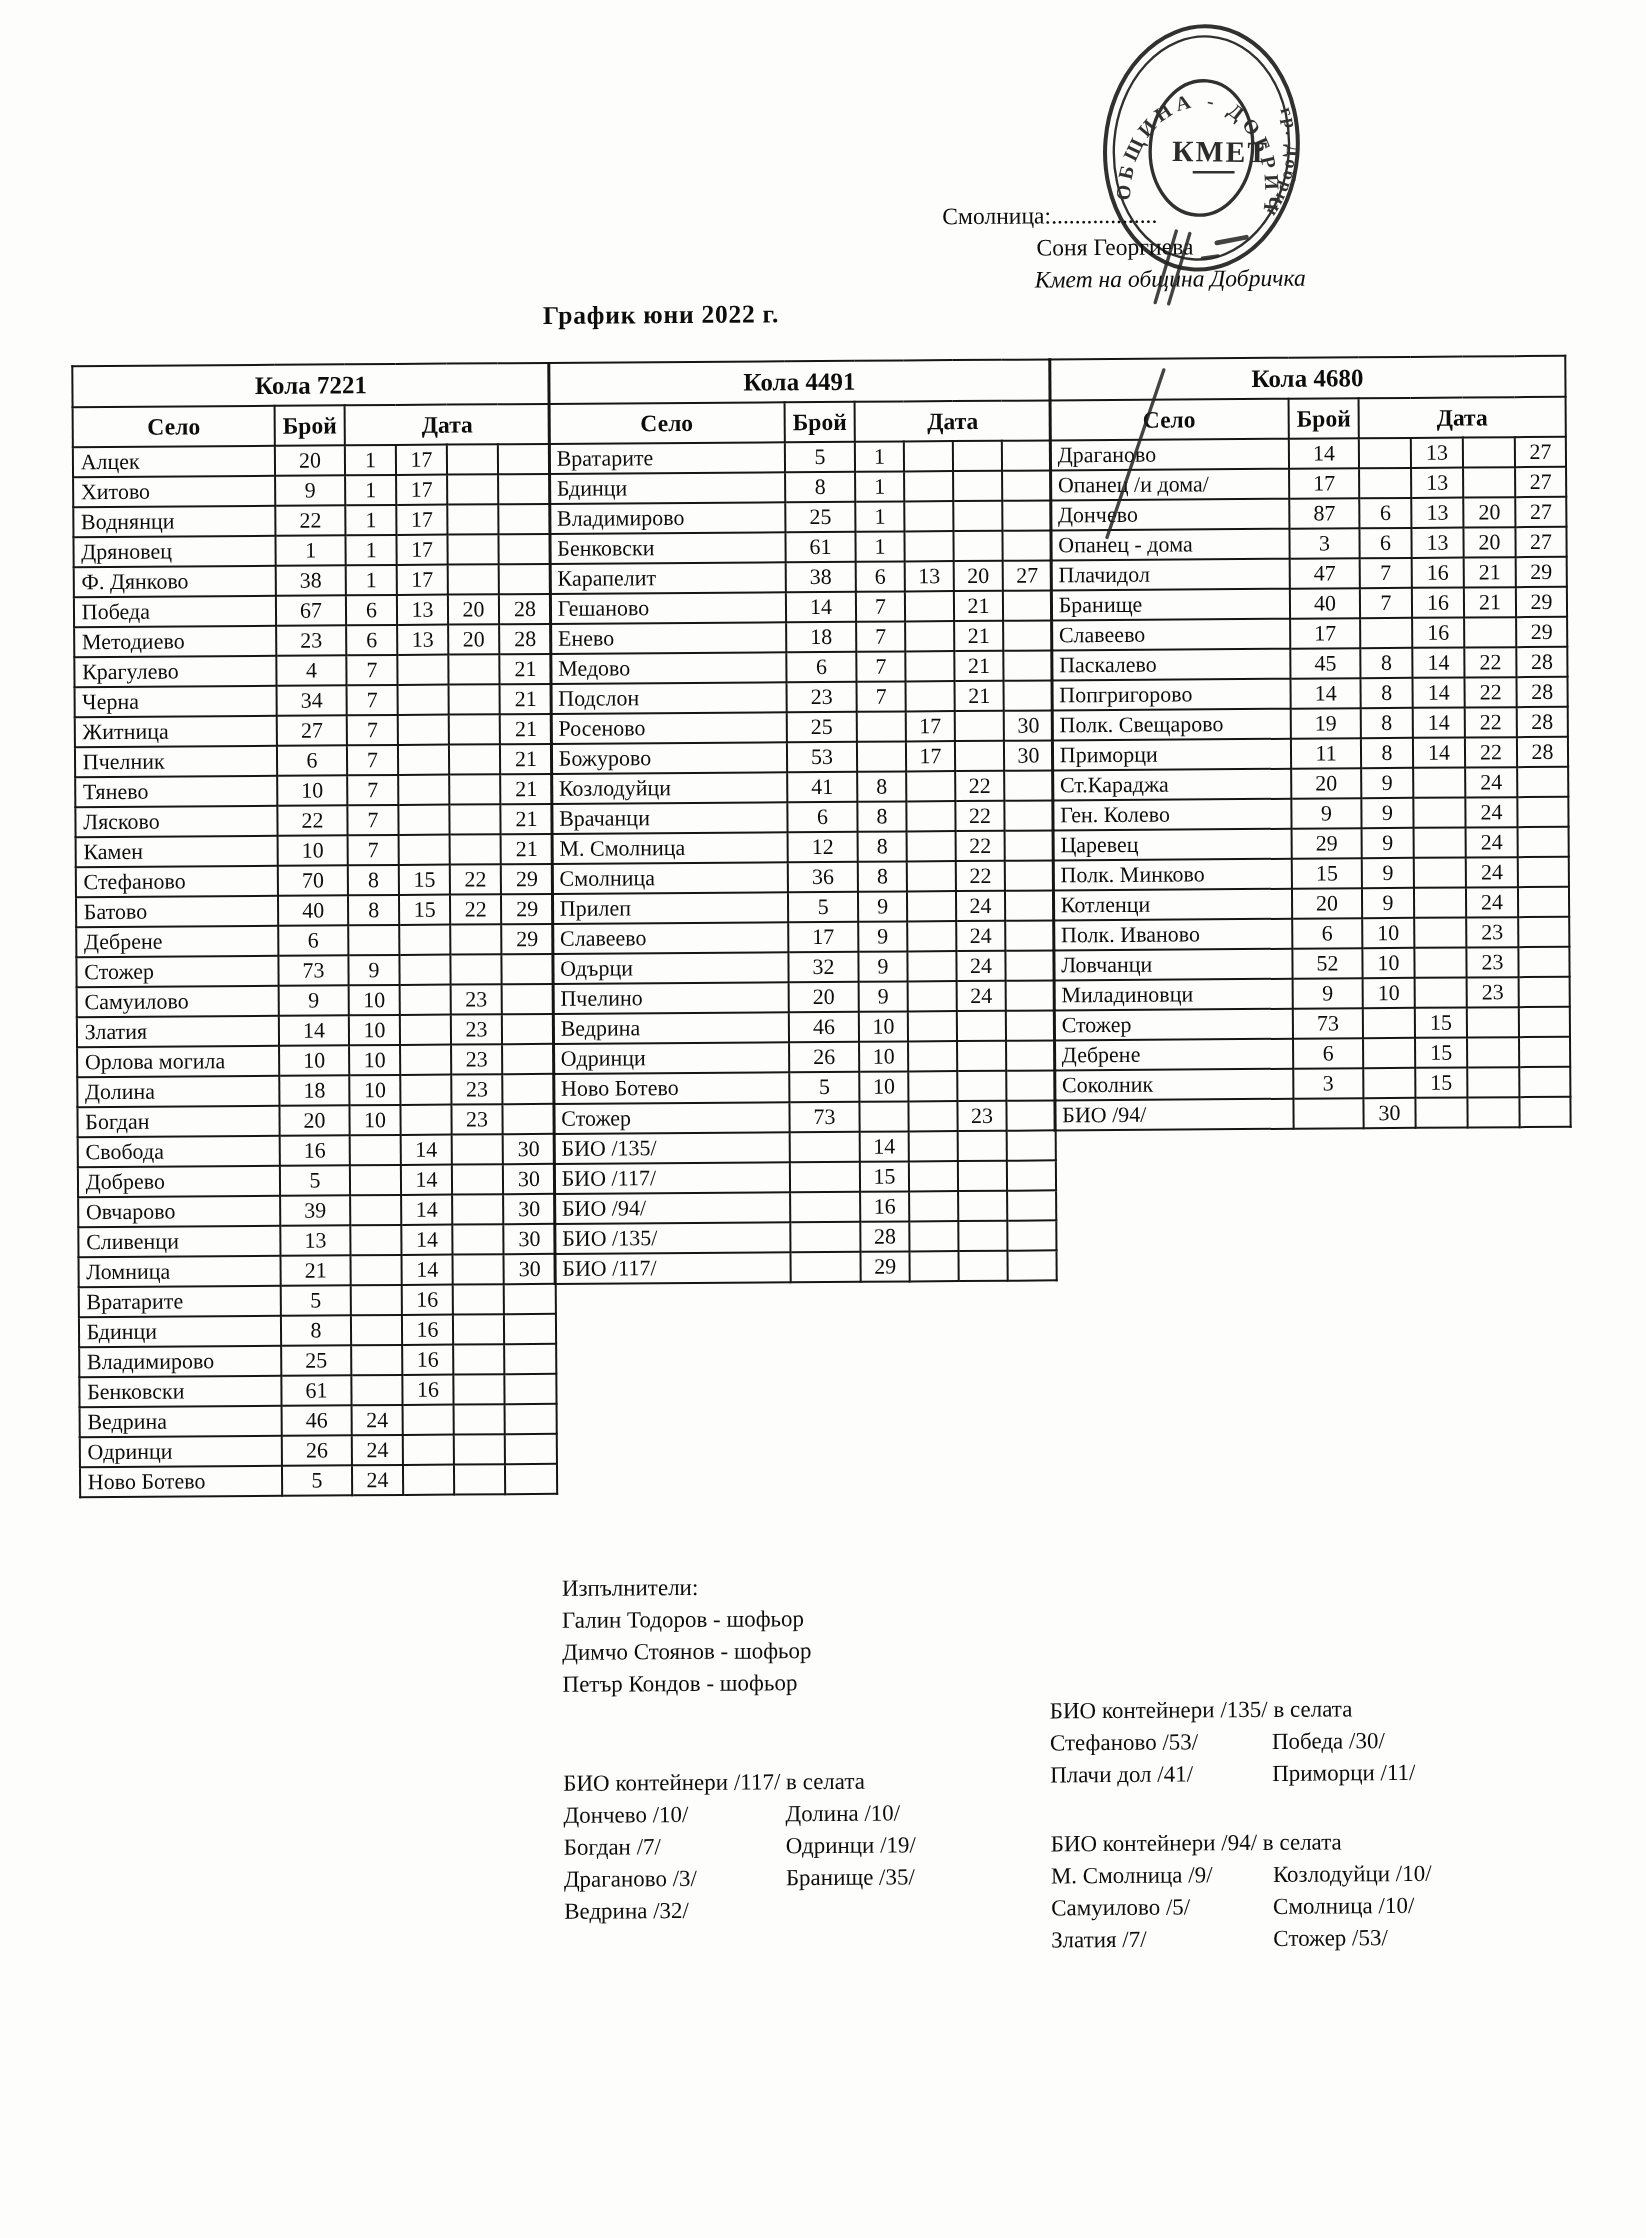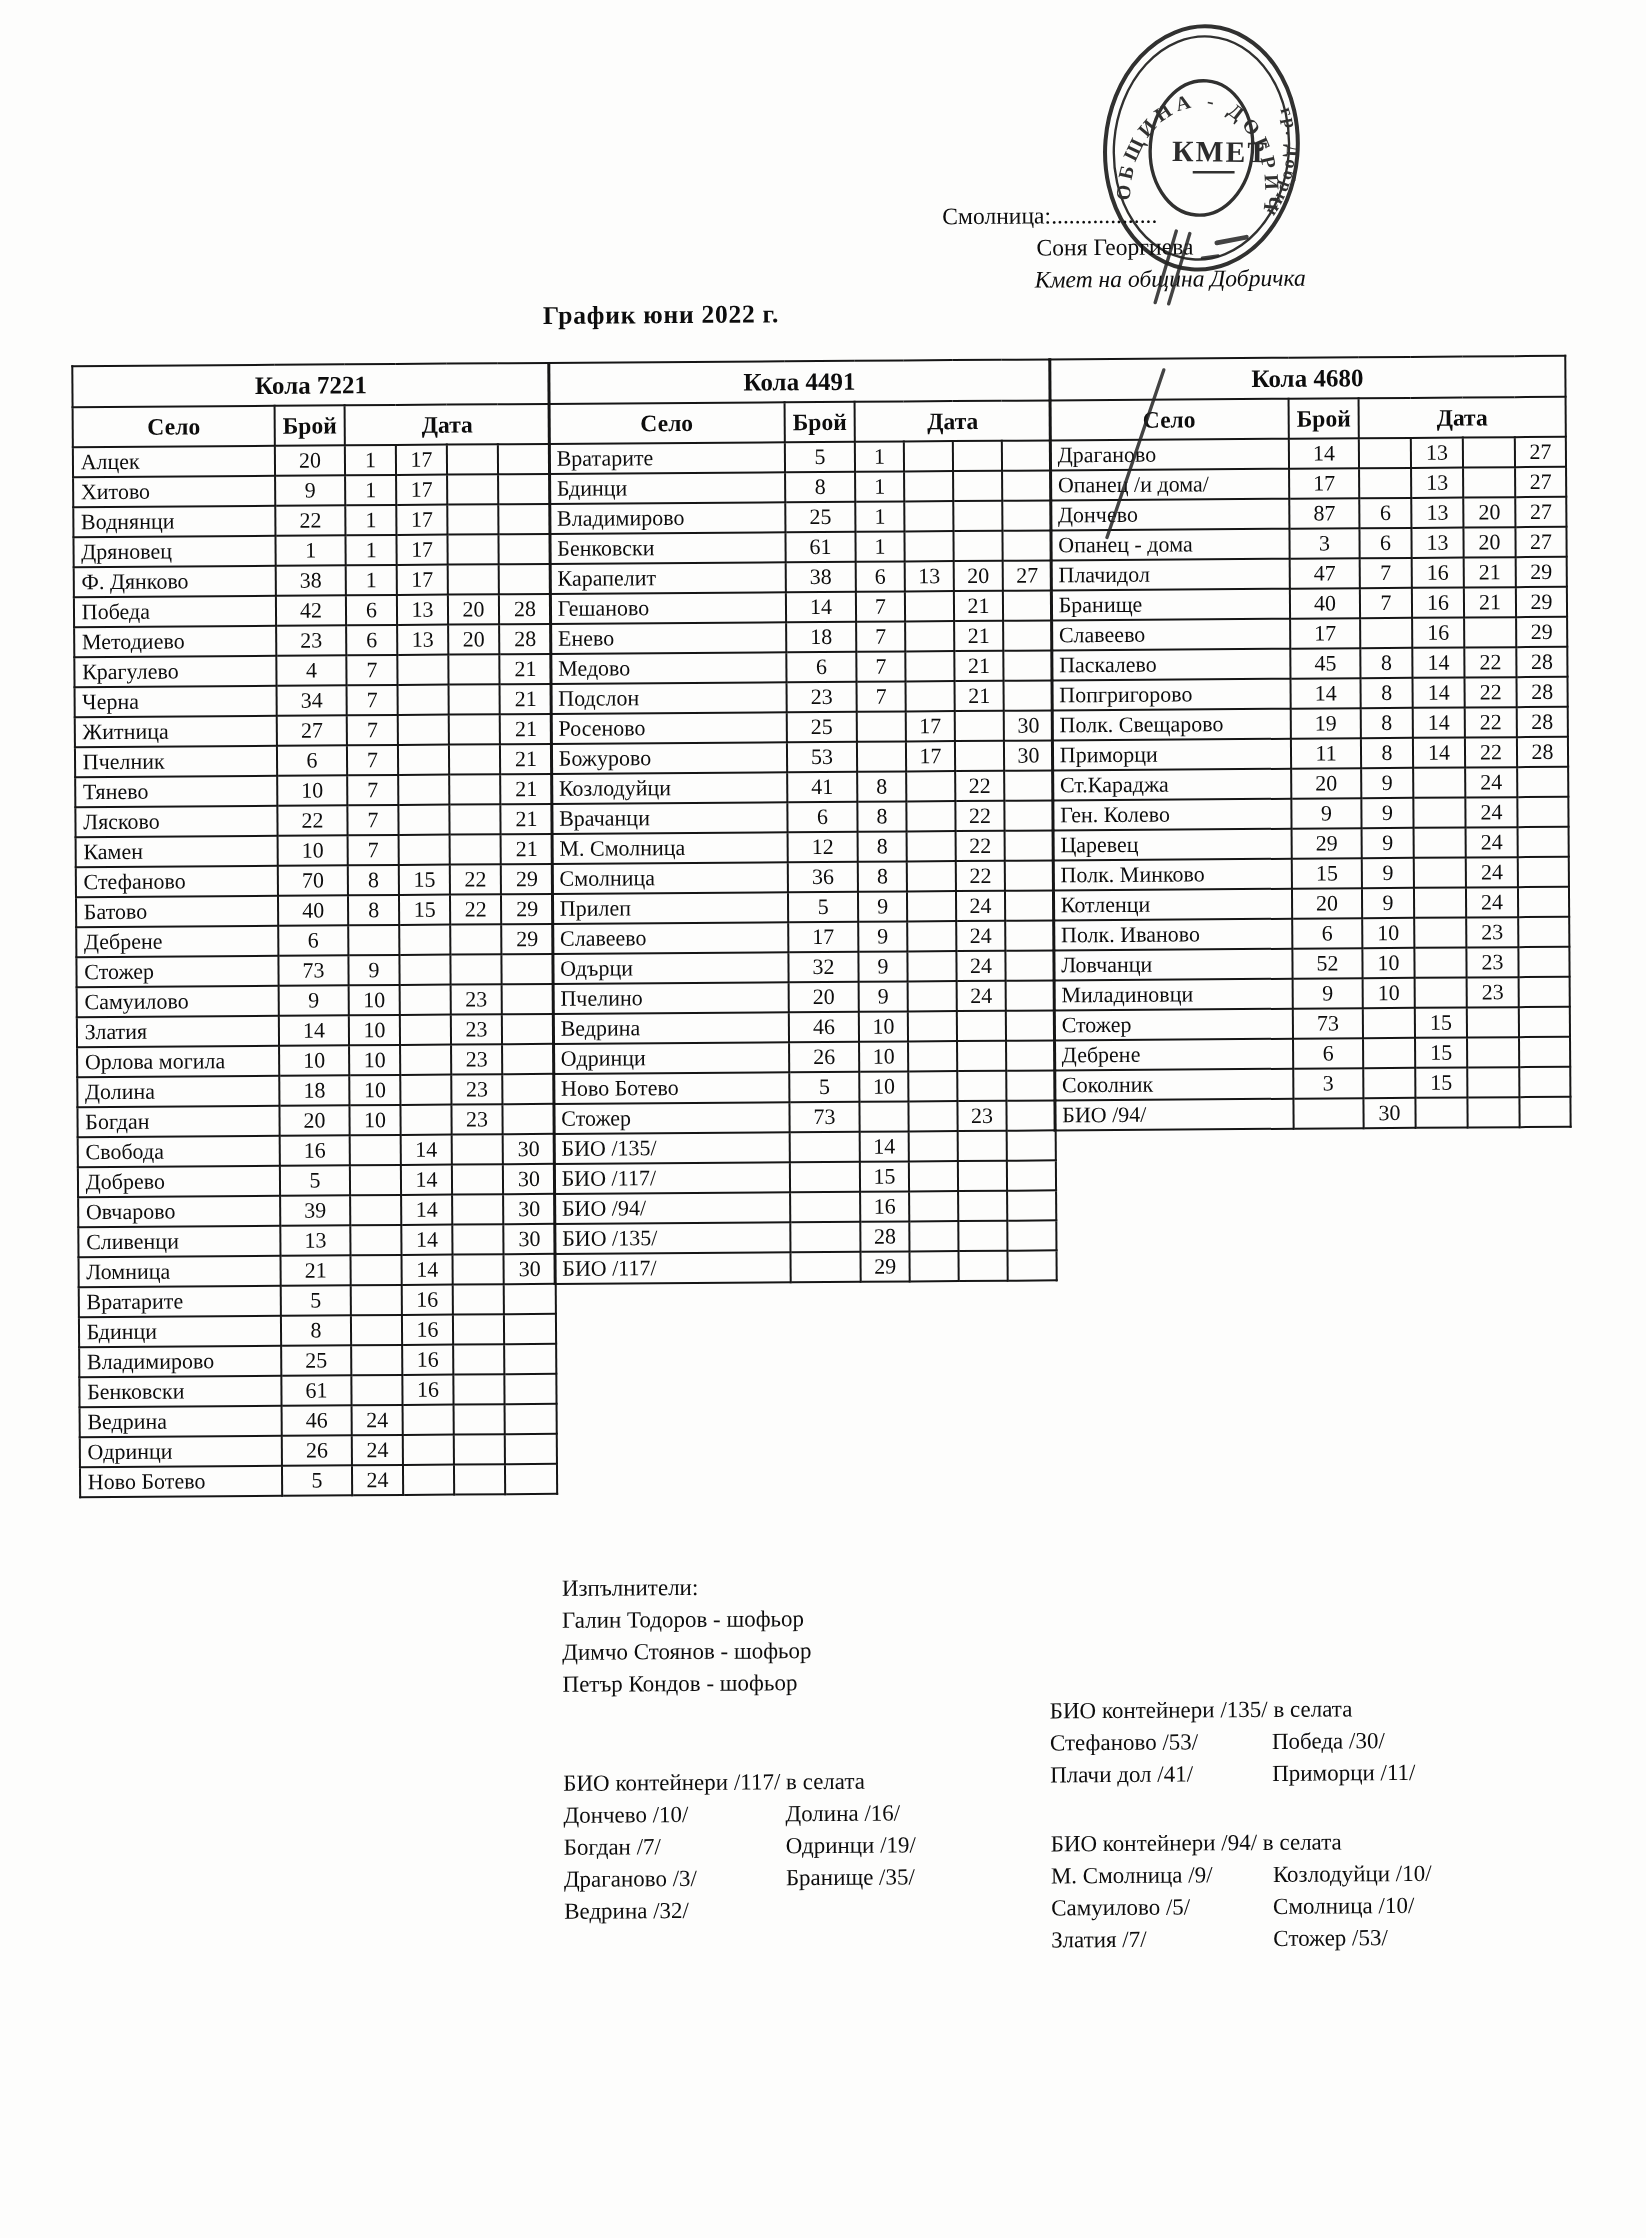--- a/index.html
+++ b/index.html
@@ -136,7 +136,7 @@
         </tr>
         <tr>
           <td class="c-village">Победа</td>
-          <td class="c-num">42</td>
+          <td class="c-num">67</td>
           <td class="c-num">6</td>
           <td class="c-num">13</td>
           <td class="c-num">20</td>

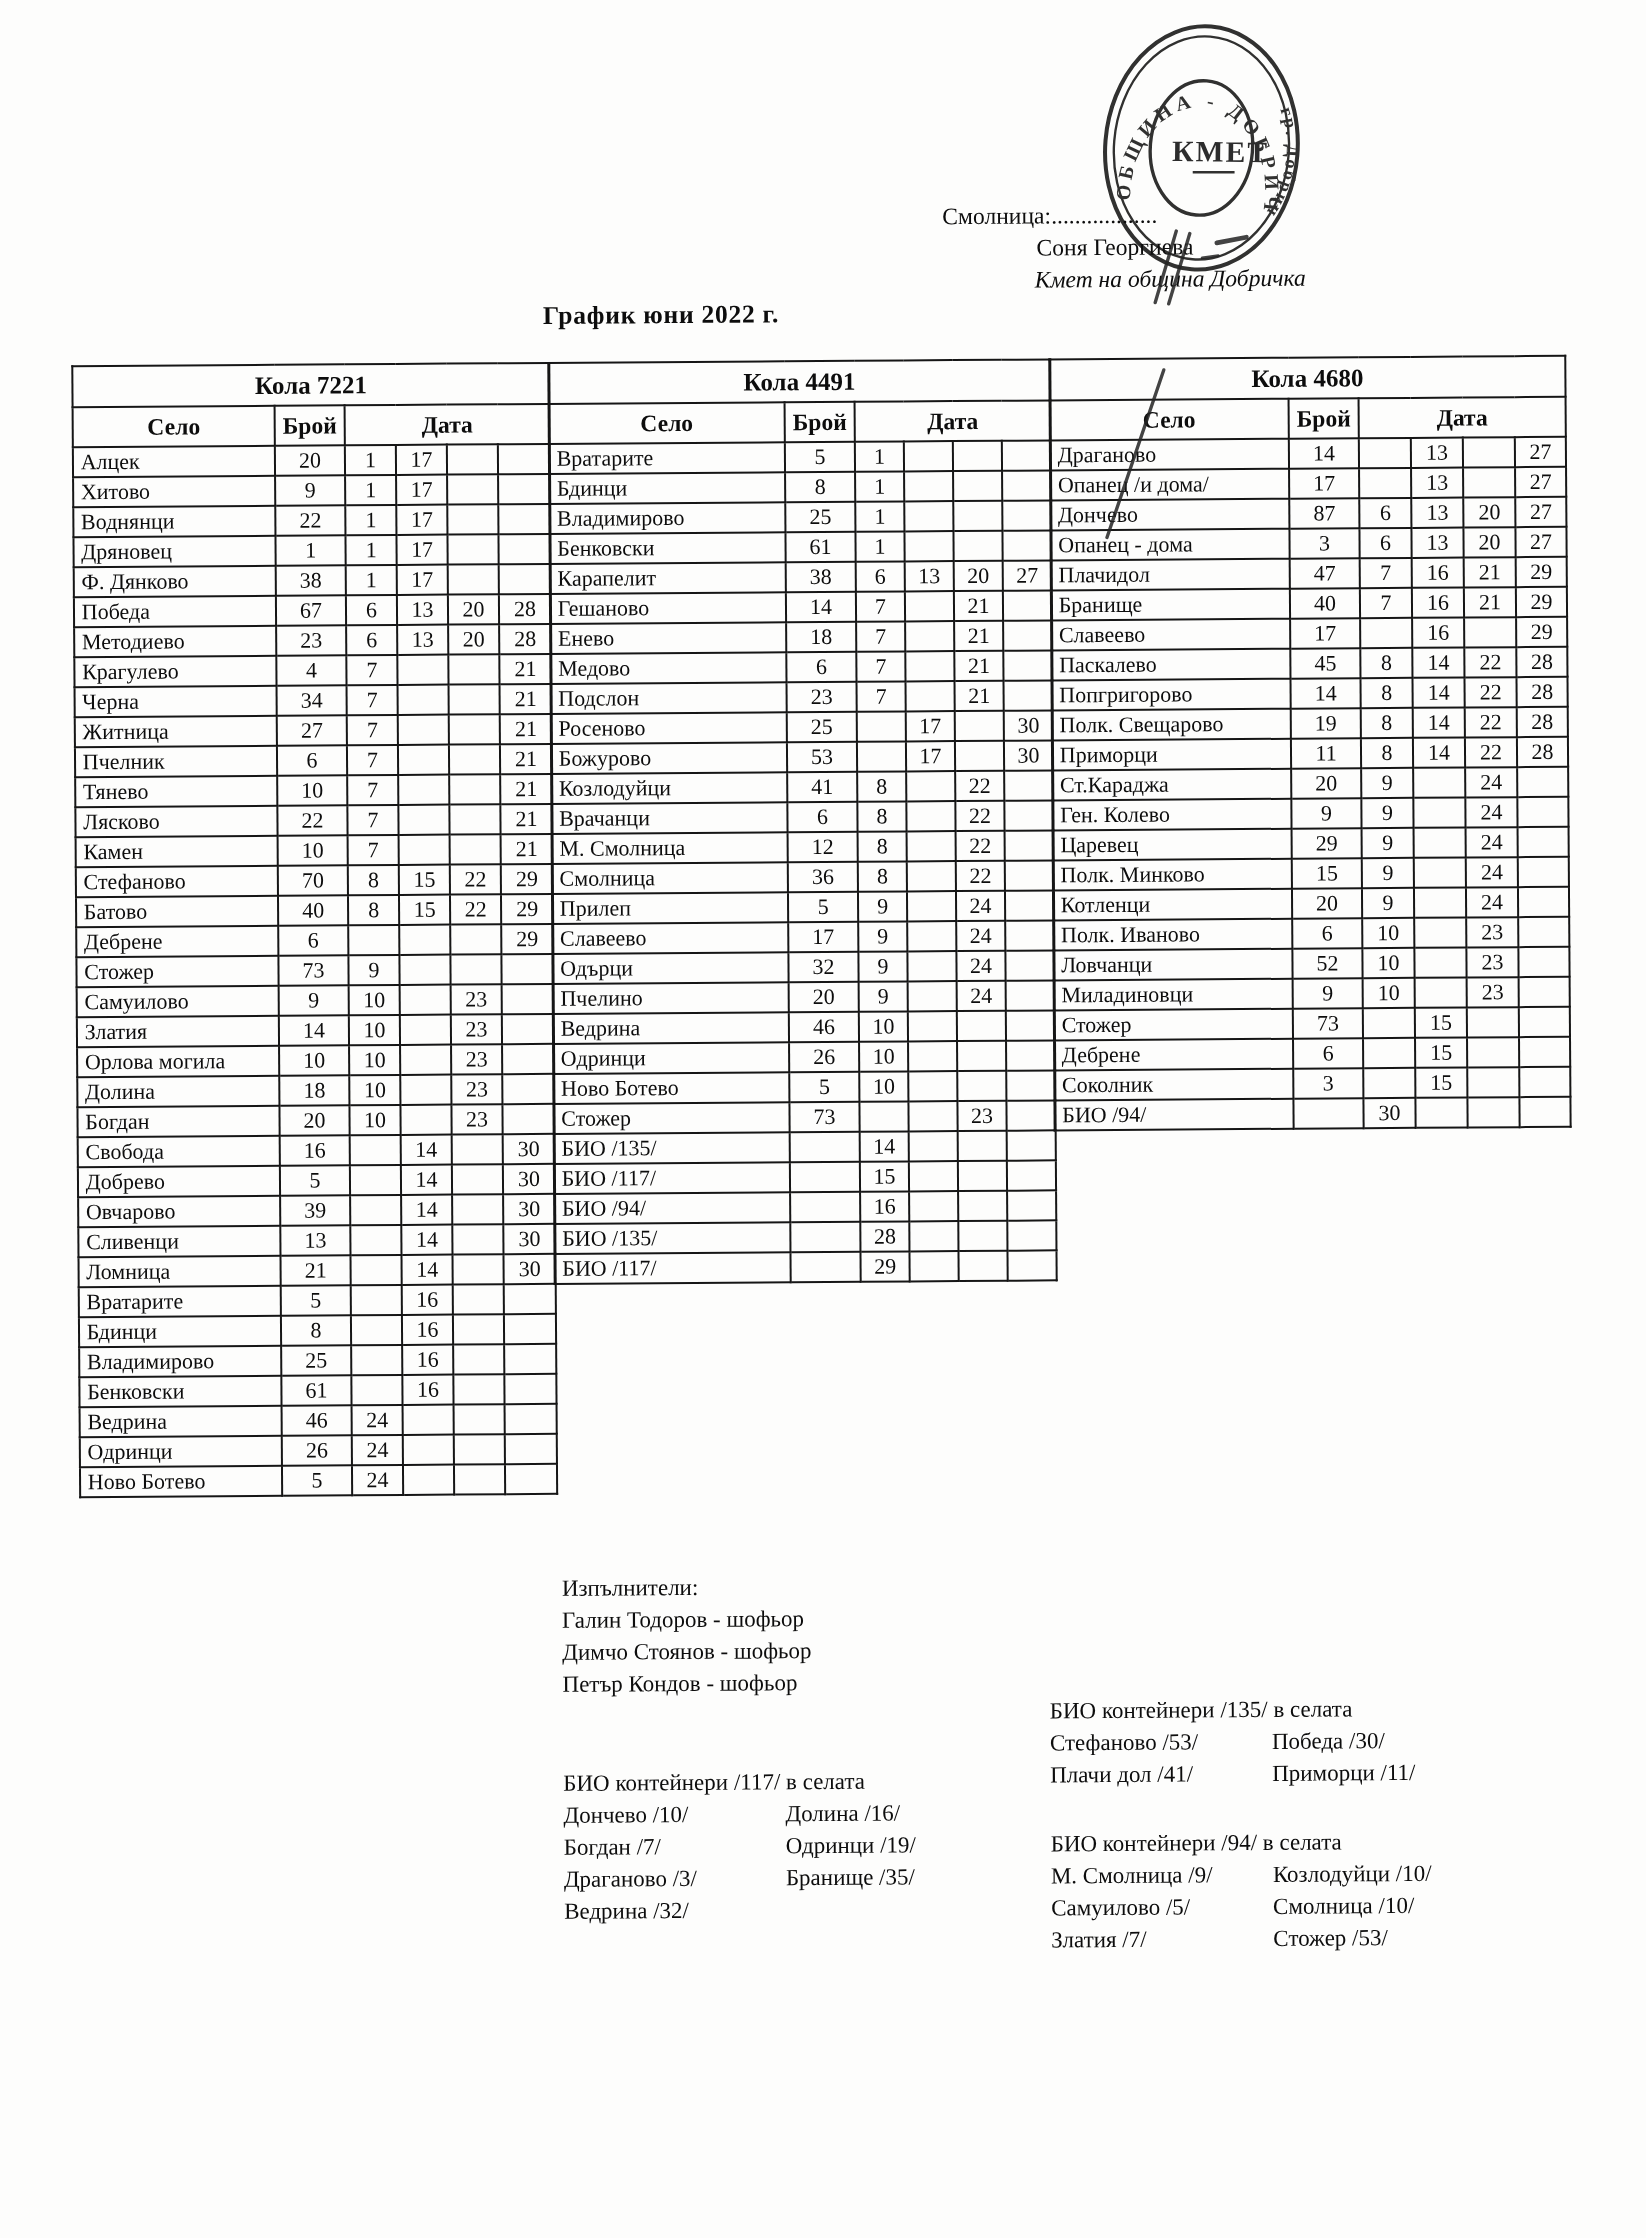--- a/index.html
+++ b/index.html
@@ -843,7 +843,7 @@
     <div class="bio-rows">
         <div class="bio-row">
           <span>Дончево /10/</span>
-          <span>Долина /16/</span>
+          <span>Долина /10/</span>
         </div>
         <div class="bio-row">
           <span>Богдан /7/</span>

